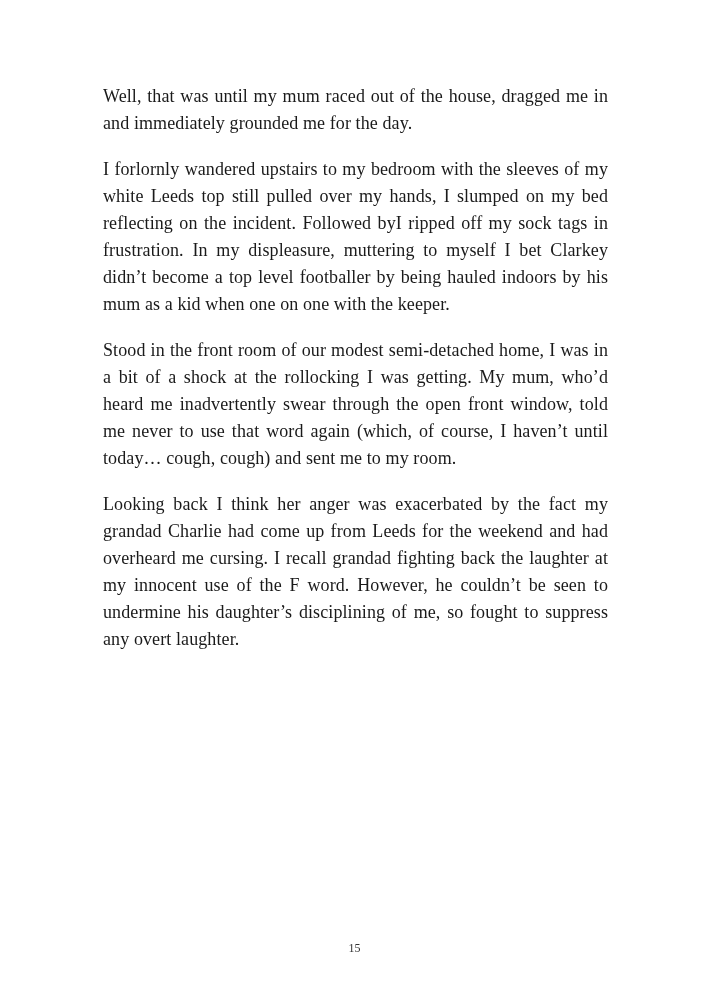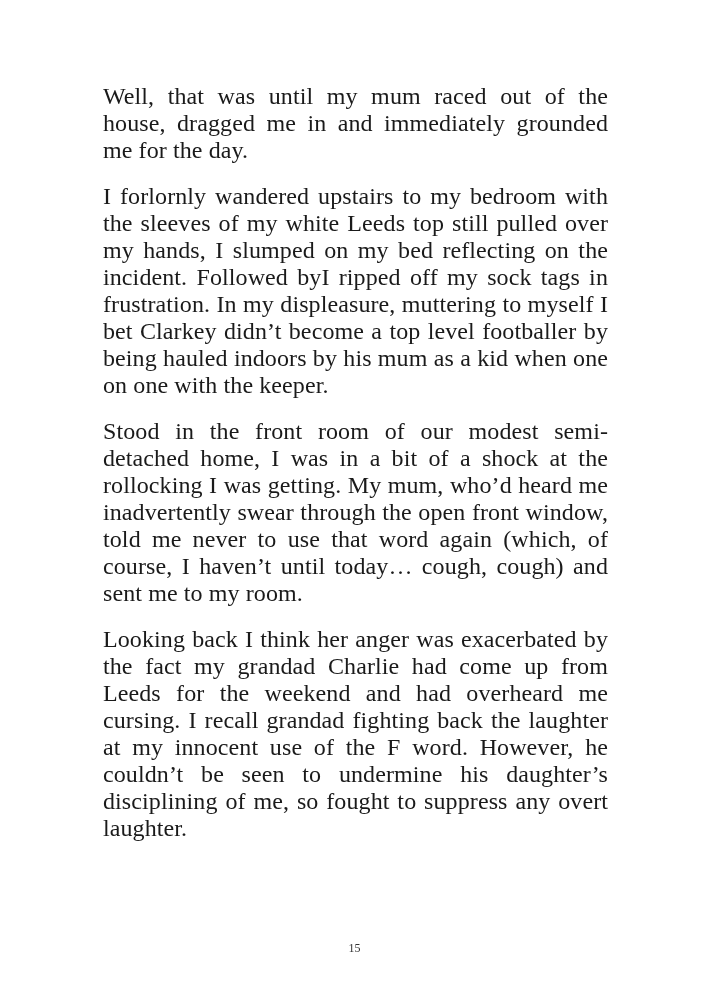--- a/index.html
+++ b/index.html
@@ -25,7 +25,7 @@
   }
   .text-block p {
     margin: 0 0 19px 0;
-    font-size: 24px;
+    font-size: 18px;
     line-height: 27px;
     text-align: justify;
     text-justify: inter-word;

